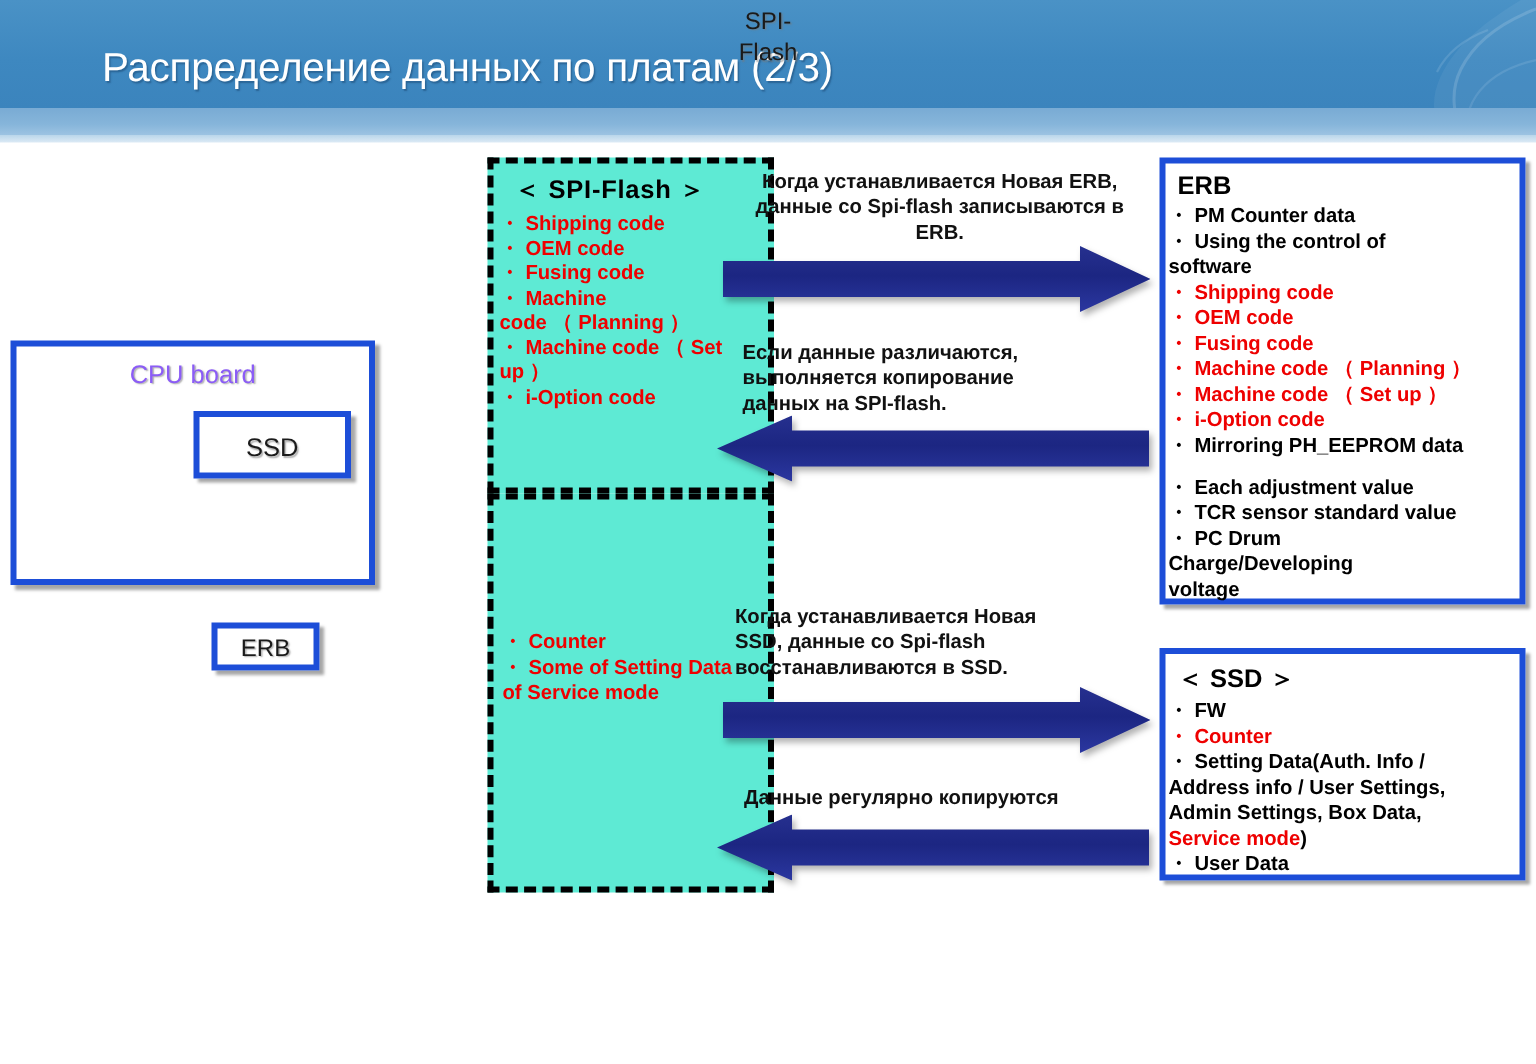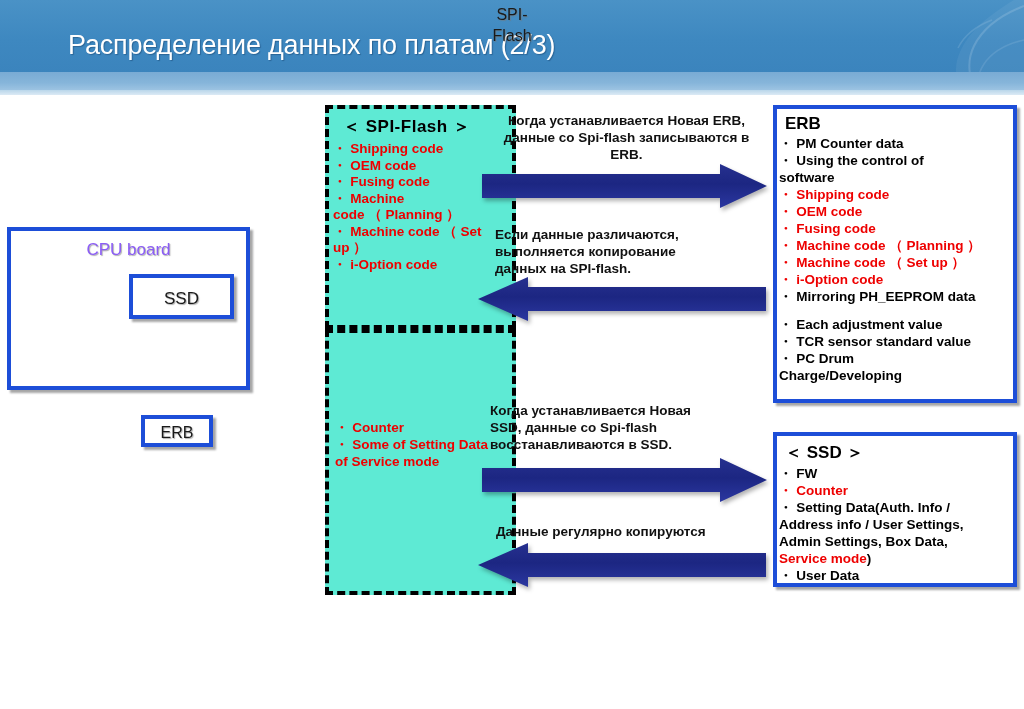--- a/index.html
+++ b/index.html
@@ -236,6 +236,7 @@
         <li>・ TCR sensor standard value</li>
         <li>・  PC Drum</li>
         <li>Charge/Developing</li>
+        <li>     voltage</li>
       </ul>
   </div>
 

